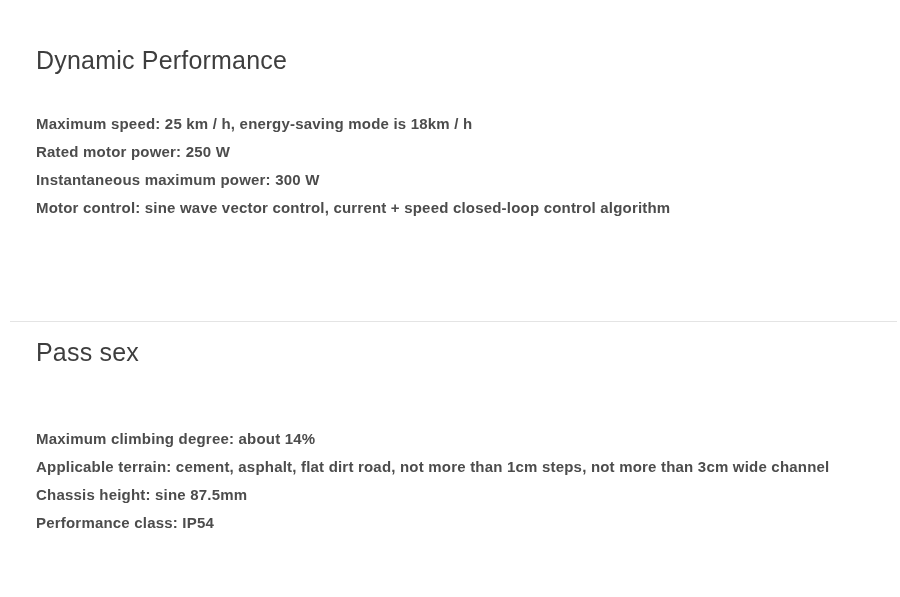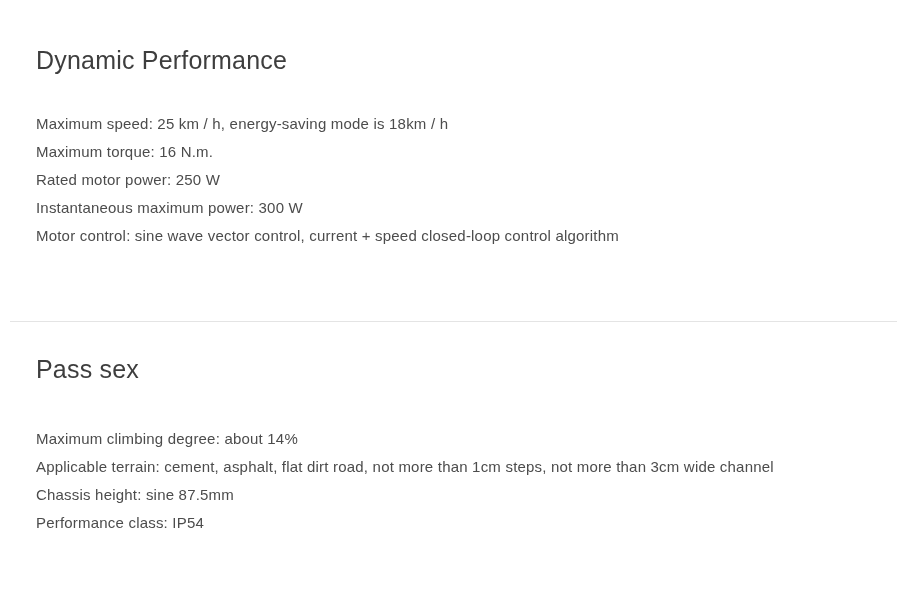--- a/index.html
+++ b/index.html
@@ -35,7 +35,7 @@
     padding: 0;
     list-style: none;
     font-size: 15px;
-    font-weight: 400;
+    font-weight: 700;
     line-height: 28px;
     letter-spacing: 0.2px;
     color: #4c4c4c;

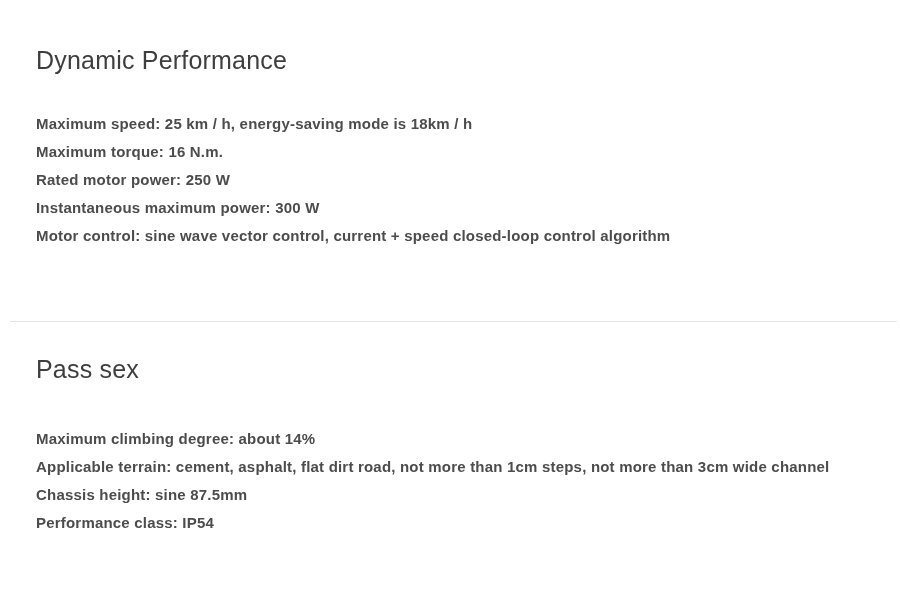--- a/index.html
+++ b/index.html
@@ -61,7 +61,6 @@
 
   <ul class="spec-list" id="spec-list-1">
     <li>Maximum speed: 25 km / h, energy-saving mode is 18km / h</li>
-    <li>Maximum torque: 16 N.m.</li>
     <li>Rated motor power: 250 W</li>
     <li>Instantaneous maximum power: 300 W</li>
     <li>Motor control: sine wave vector control, current + speed closed-loop control algorithm</li>

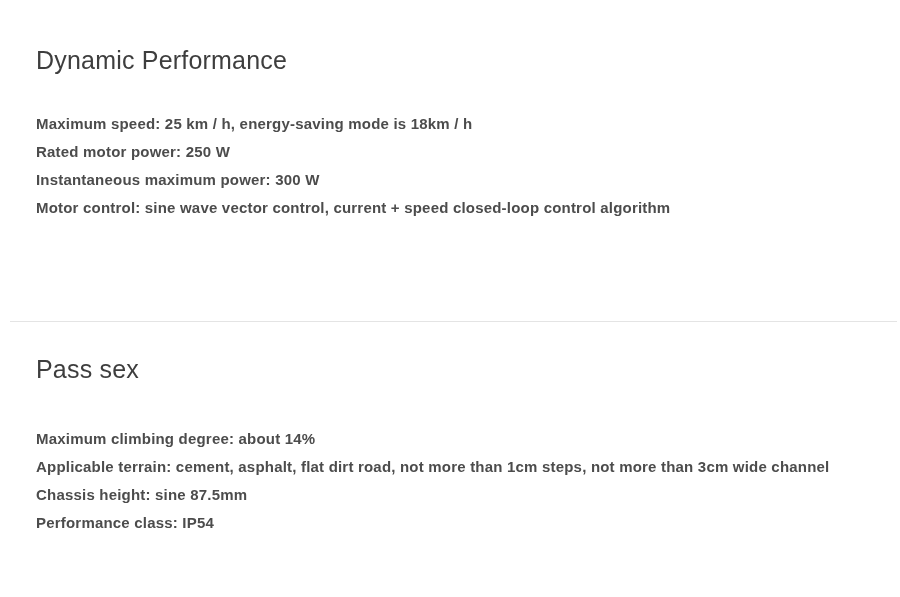--- a/index.html
+++ b/index.html
@@ -27,7 +27,7 @@
     white-space: nowrap;
   }
   #section-title-1 { top: 45px; }
-  #section-title-2 { top: 354px; }
+  #section-title-2 { top: 337px; }
   .spec-list {
     position: absolute;
     left: 36px;

